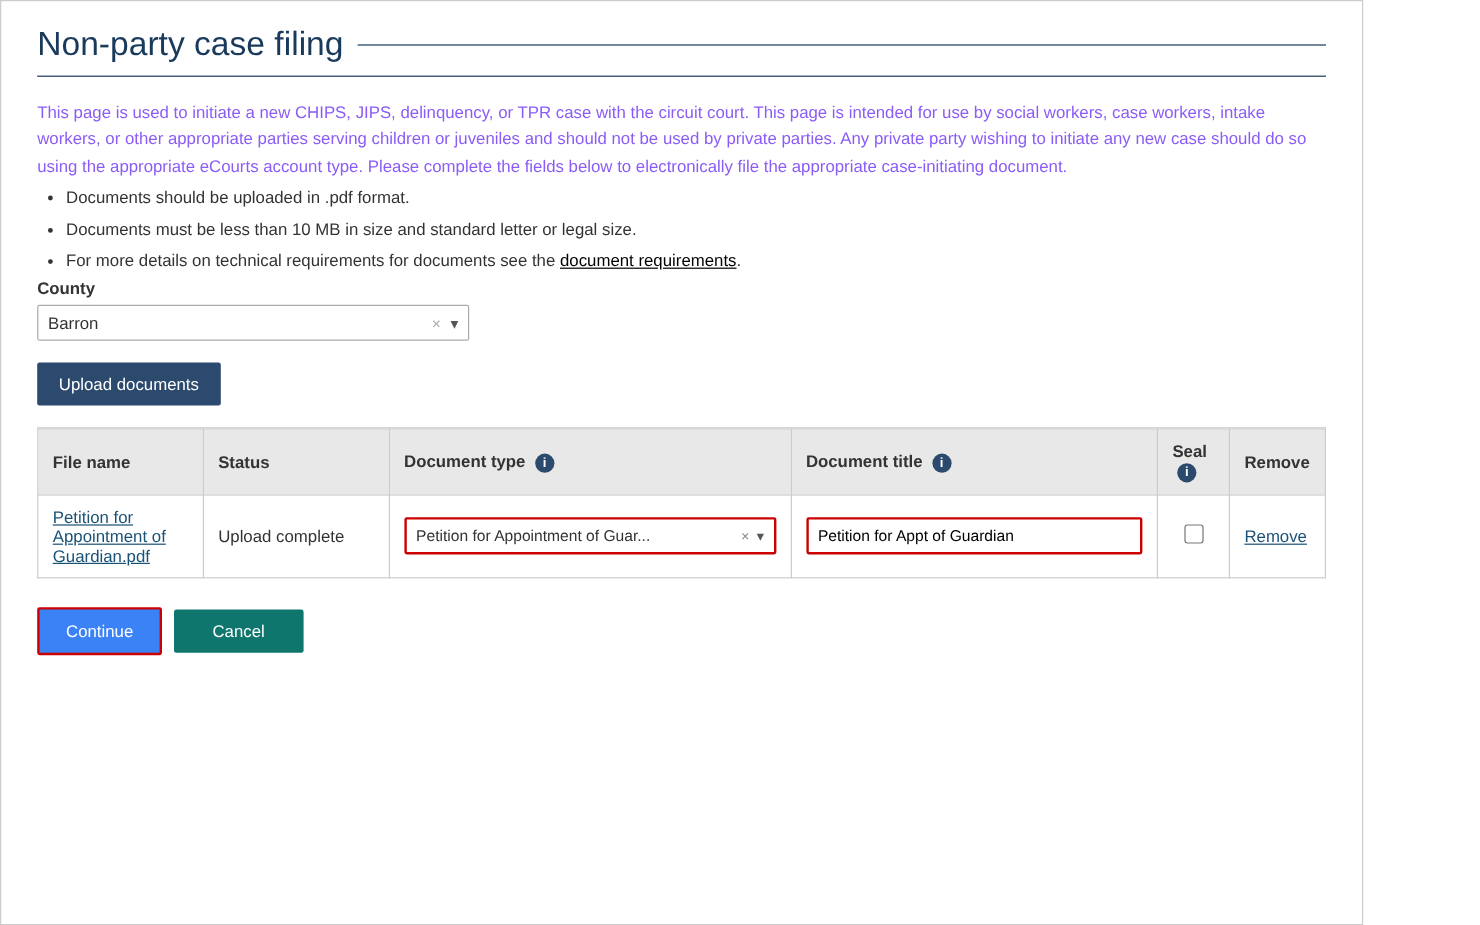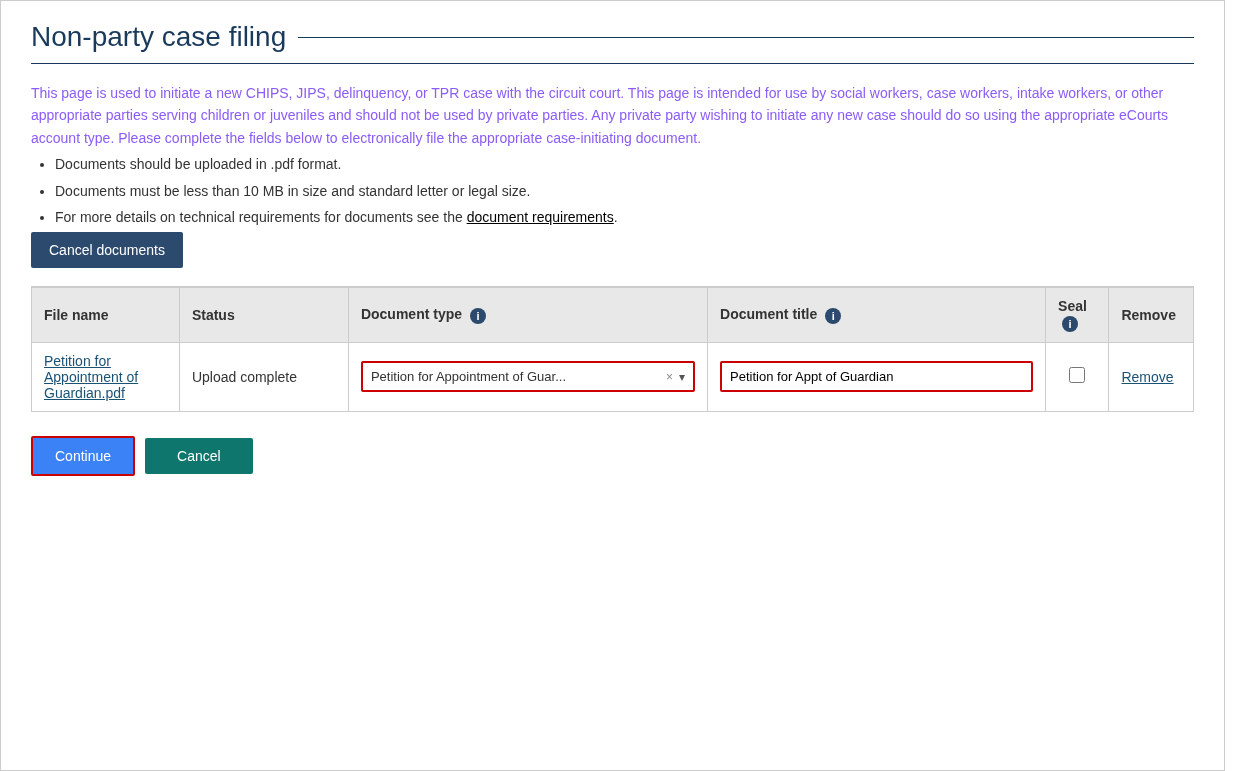--- a/index.html
+++ b/index.html
@@ -10,7 +10,7 @@
       background: #fff;
     }
     .page-wrapper {
-      width: 1225px;
+      width: 1136px;
       min-height: 771px;
       padding: 20px 30px 30px 30px;
       background: #fff;

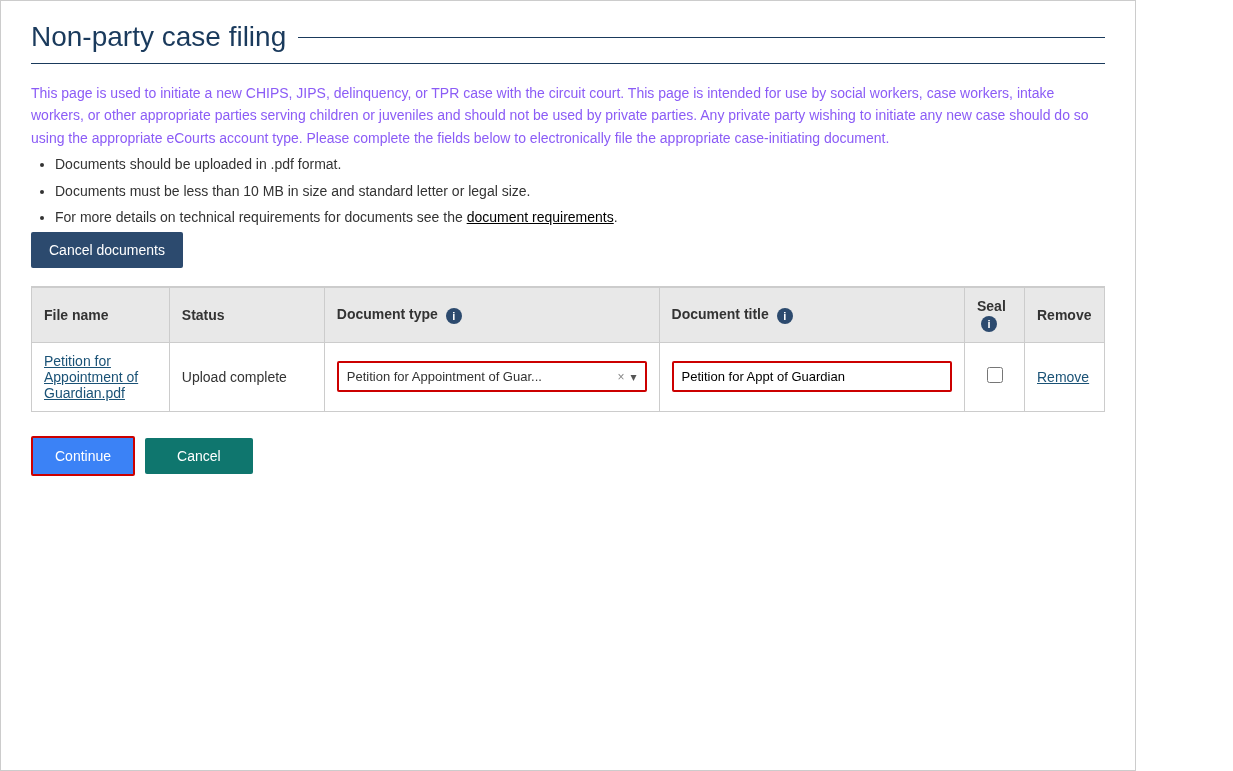--- a/index.html
+++ b/index.html
@@ -248,6 +248,16 @@
   </ul>
 
   
+  <div class="county-section">
+    <label class="field-label">County</label>
+    <div class="county-select-wrapper">
+      <span class="county-select-text">Barron</span>
+      <span class="county-select-icons">
+        <span class="sep-x">×</span>
+        <span class="sep-arrow">▾</span>
+      </span>
+    </div>
+  </div>
 
   
   <button class="upload-btn">Cancel documents</button>

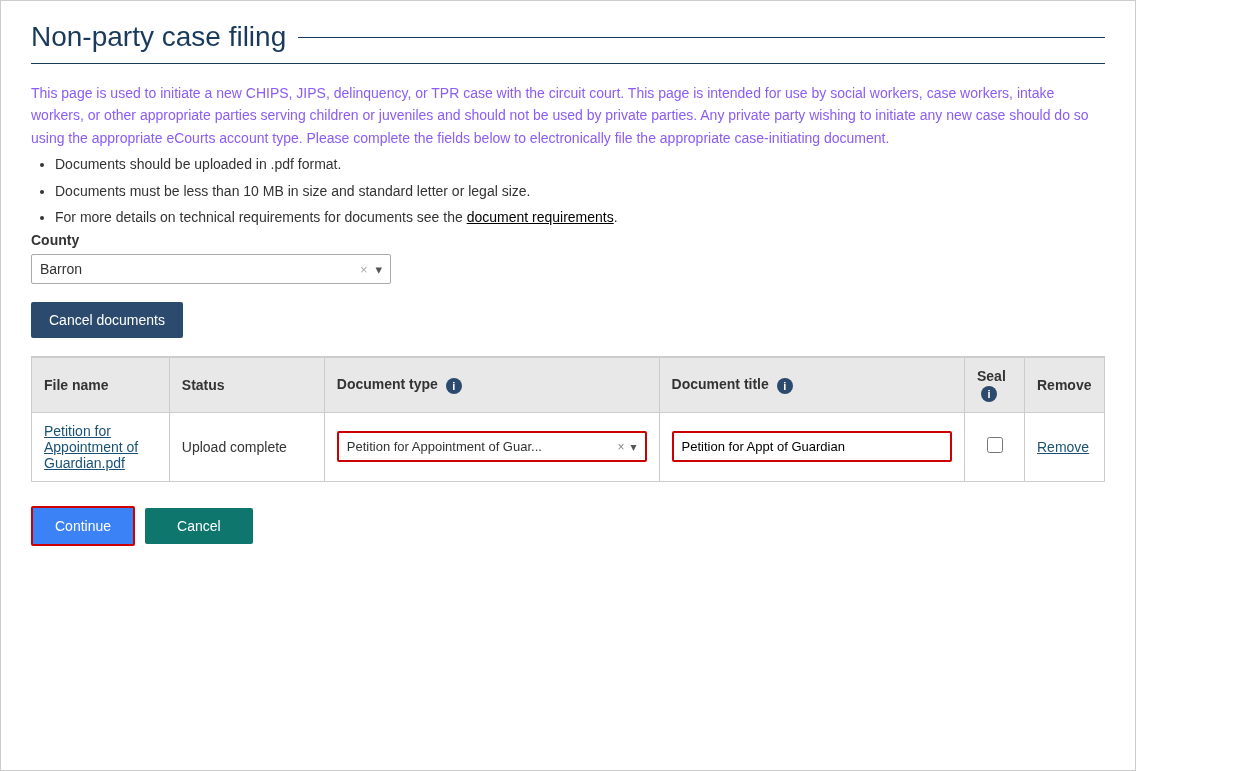--- a/index.html
+++ b/index.html
@@ -260,7 +260,7 @@
   </div>
 
   
-  <button class="upload-btn">Cancel documents</button>
+  <button class="upload-btn">Upload documents</button>
 
   <hr class="divider">
 

